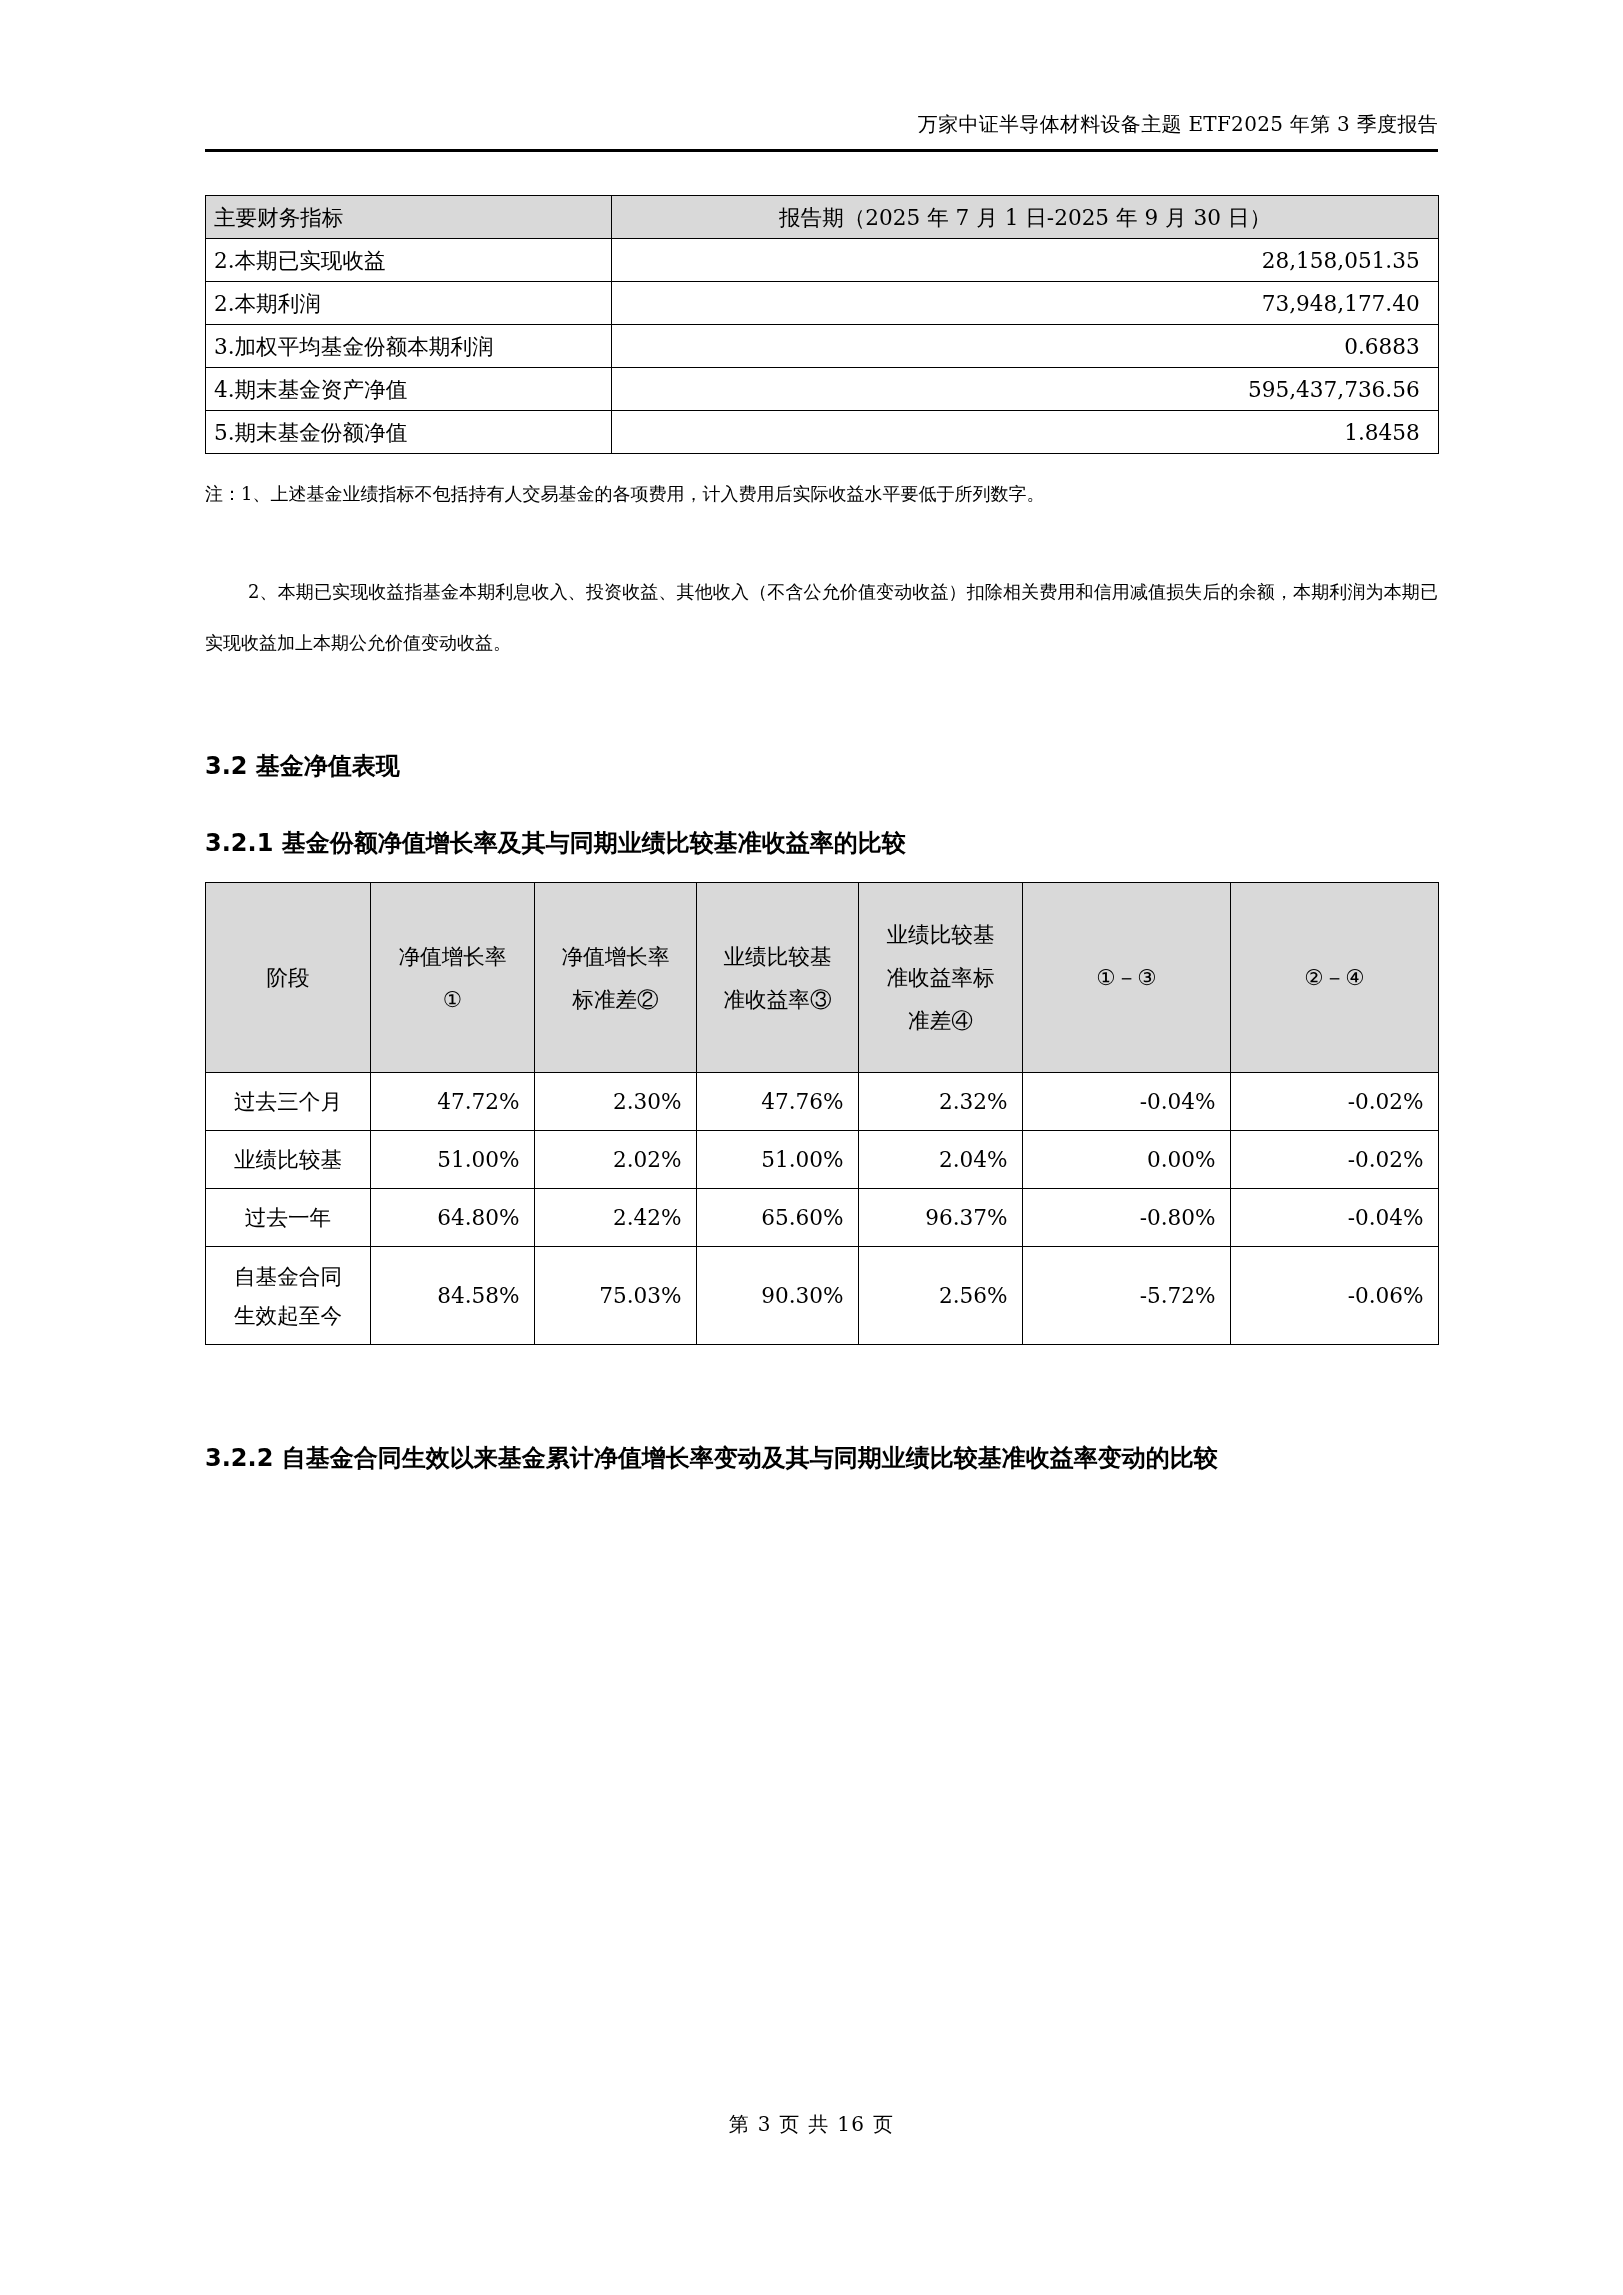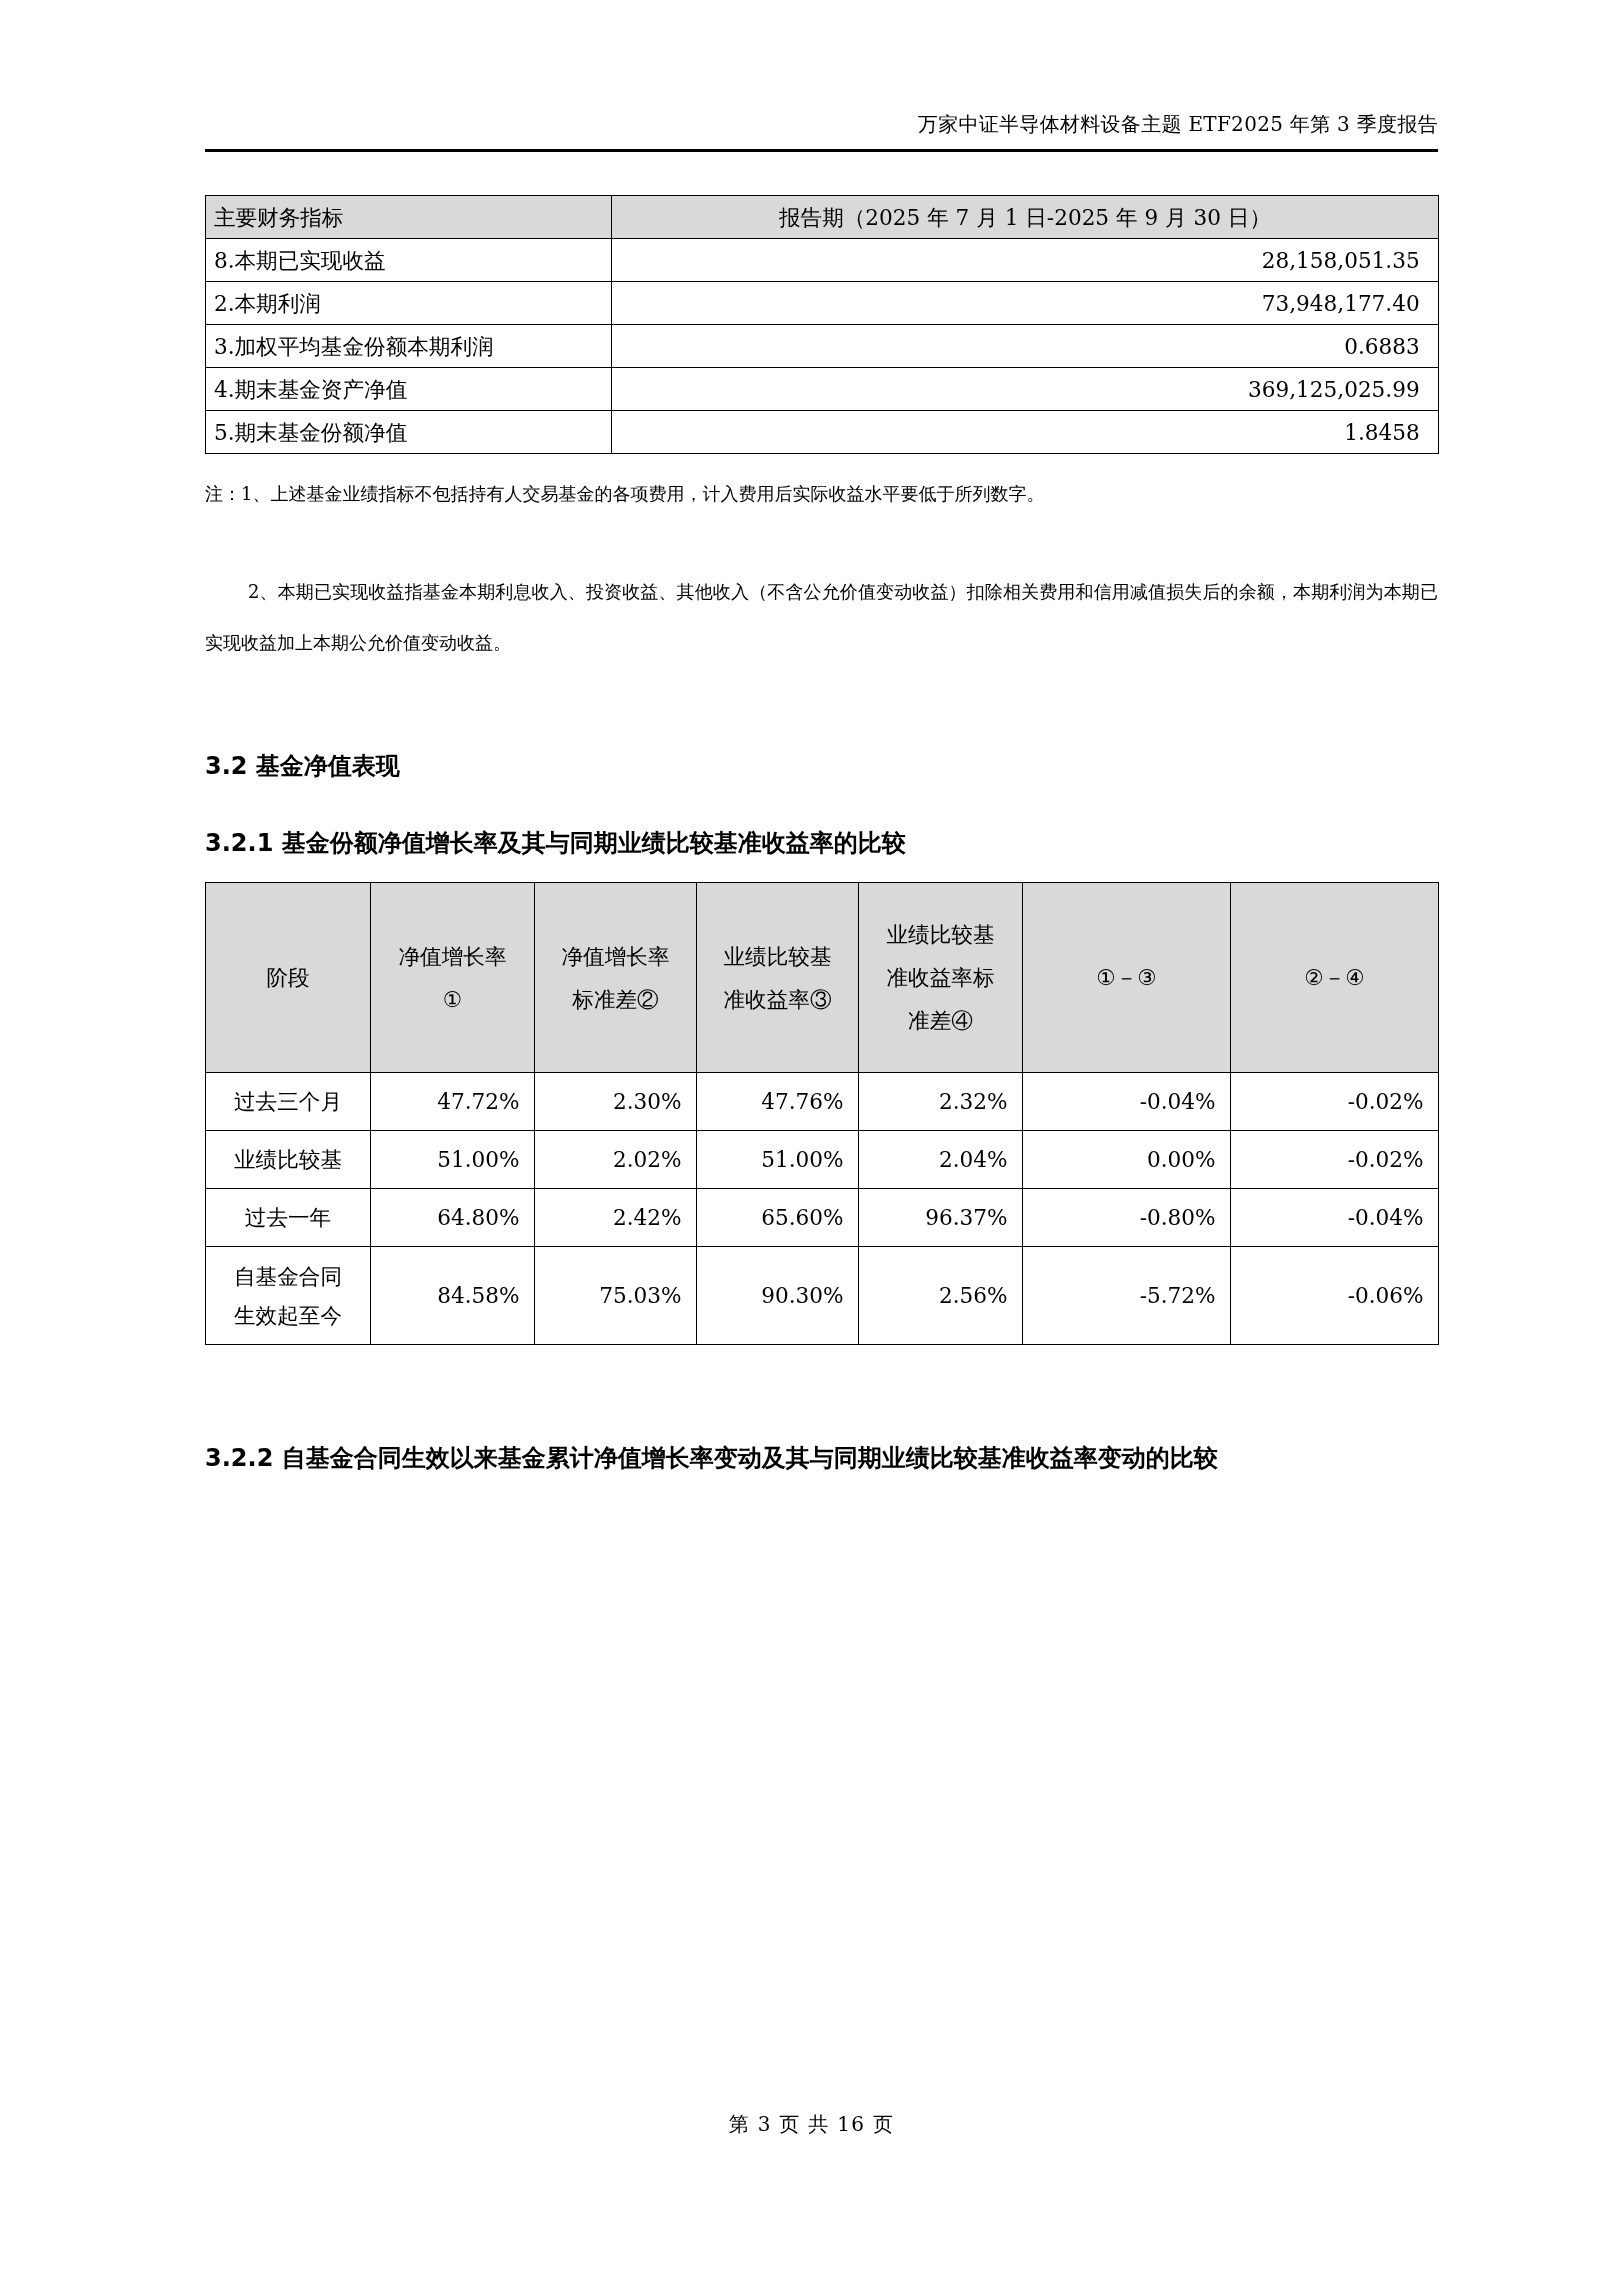--- a/index.html
+++ b/index.html
@@ -157,7 +157,7 @@
     </thead>
     <tbody>
       <tr>
-        <td class="td-label">8.本期已实现收益</td>
+        <td class="td-label">2.本期已实现收益</td>
         <td class="td-value">28,158,051.35</td>
       </tr>
       <tr>

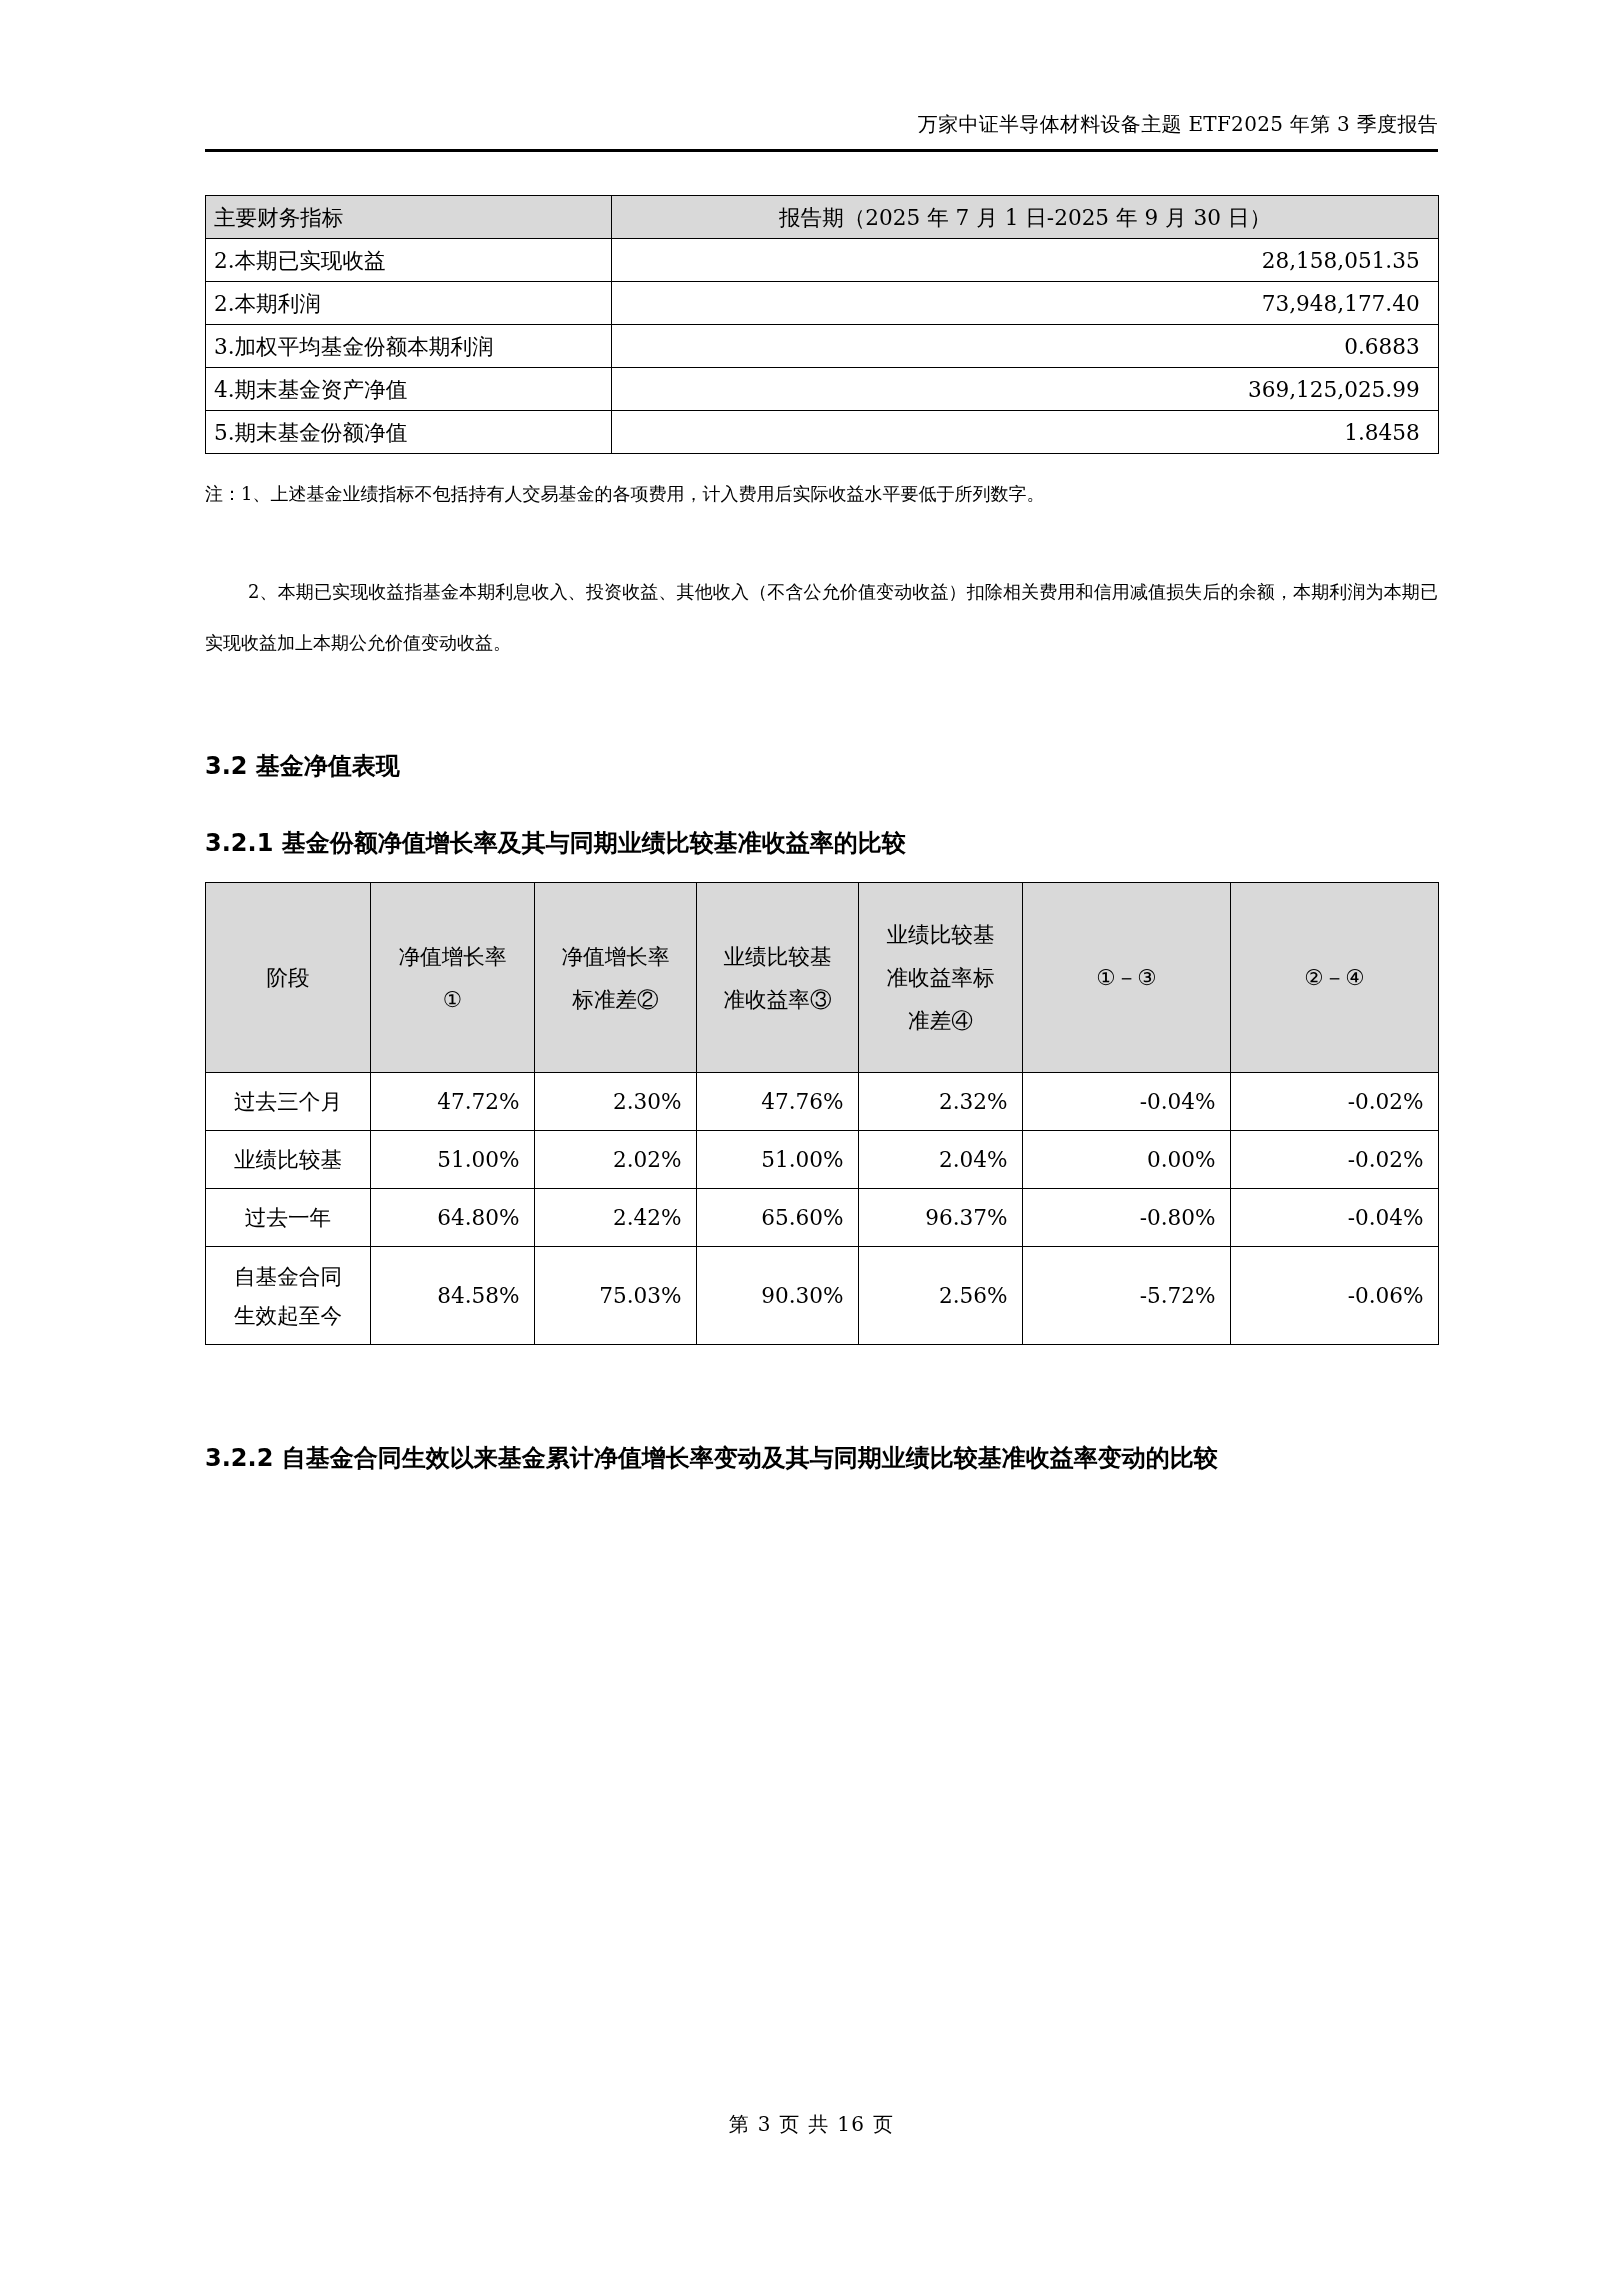--- a/index.html
+++ b/index.html
@@ -170,7 +170,7 @@
       </tr>
       <tr>
         <td class="td-label">4.期末基金资产净值</td>
-        <td class="td-value">369,125,025.99</td>
+        <td class="td-value">595,437,736.56</td>
       </tr>
       <tr>
         <td class="td-label">5.期末基金份额净值</td>

